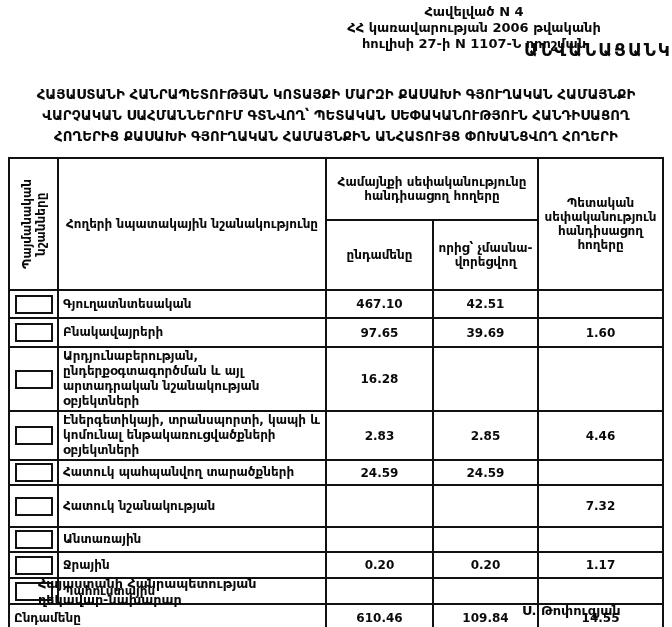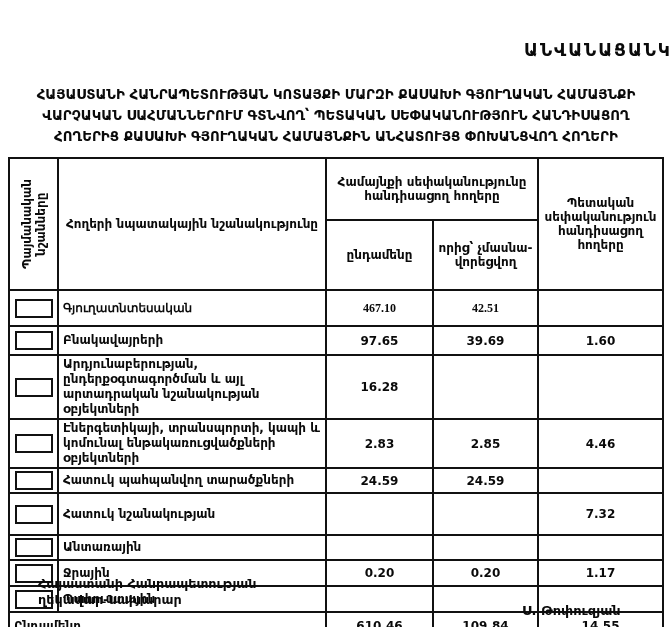--- a/index.html
+++ b/index.html
@@ -70,6 +70,11 @@
 
 <div class="page">
 
+  <div class="appendix">
+    <div>Հավելված N 4</div>
+    <div>ՀՀ կառավարության 2006 թվականի</div>
+    <div>հուլիսի 27-ի N 1107-Ն որոշման</div>
+  </div>
 
   <div class="doc-title">ԱՆՎԱՆԱՑԱՆԿ</div>
 

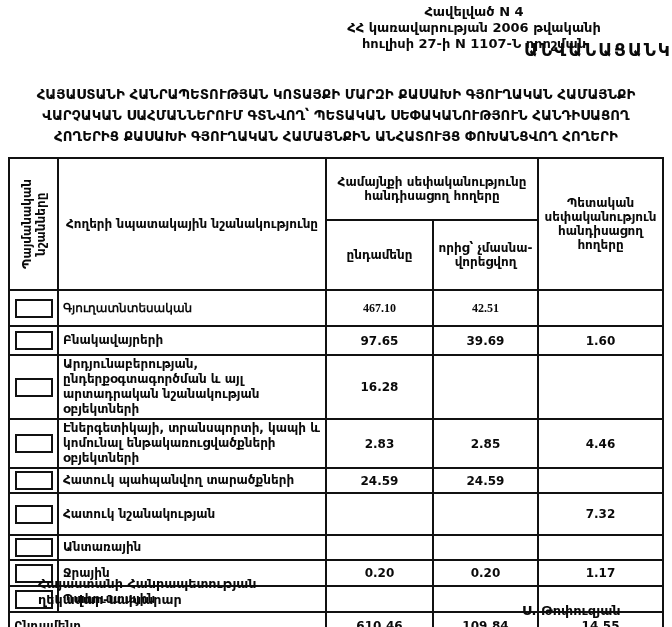--- a/index.html
+++ b/index.html
@@ -109,7 +109,7 @@
         <td class="hdr">որից՝ չմասնա- վորեցվող</td>
       </tr>
 
-      <tr style="height:36px;font-family:Liberation Serif, serif;">
+      <tr style="height:28px;">
         <td class="symcell">
             <div class="checkbox"></div>
           </td>

